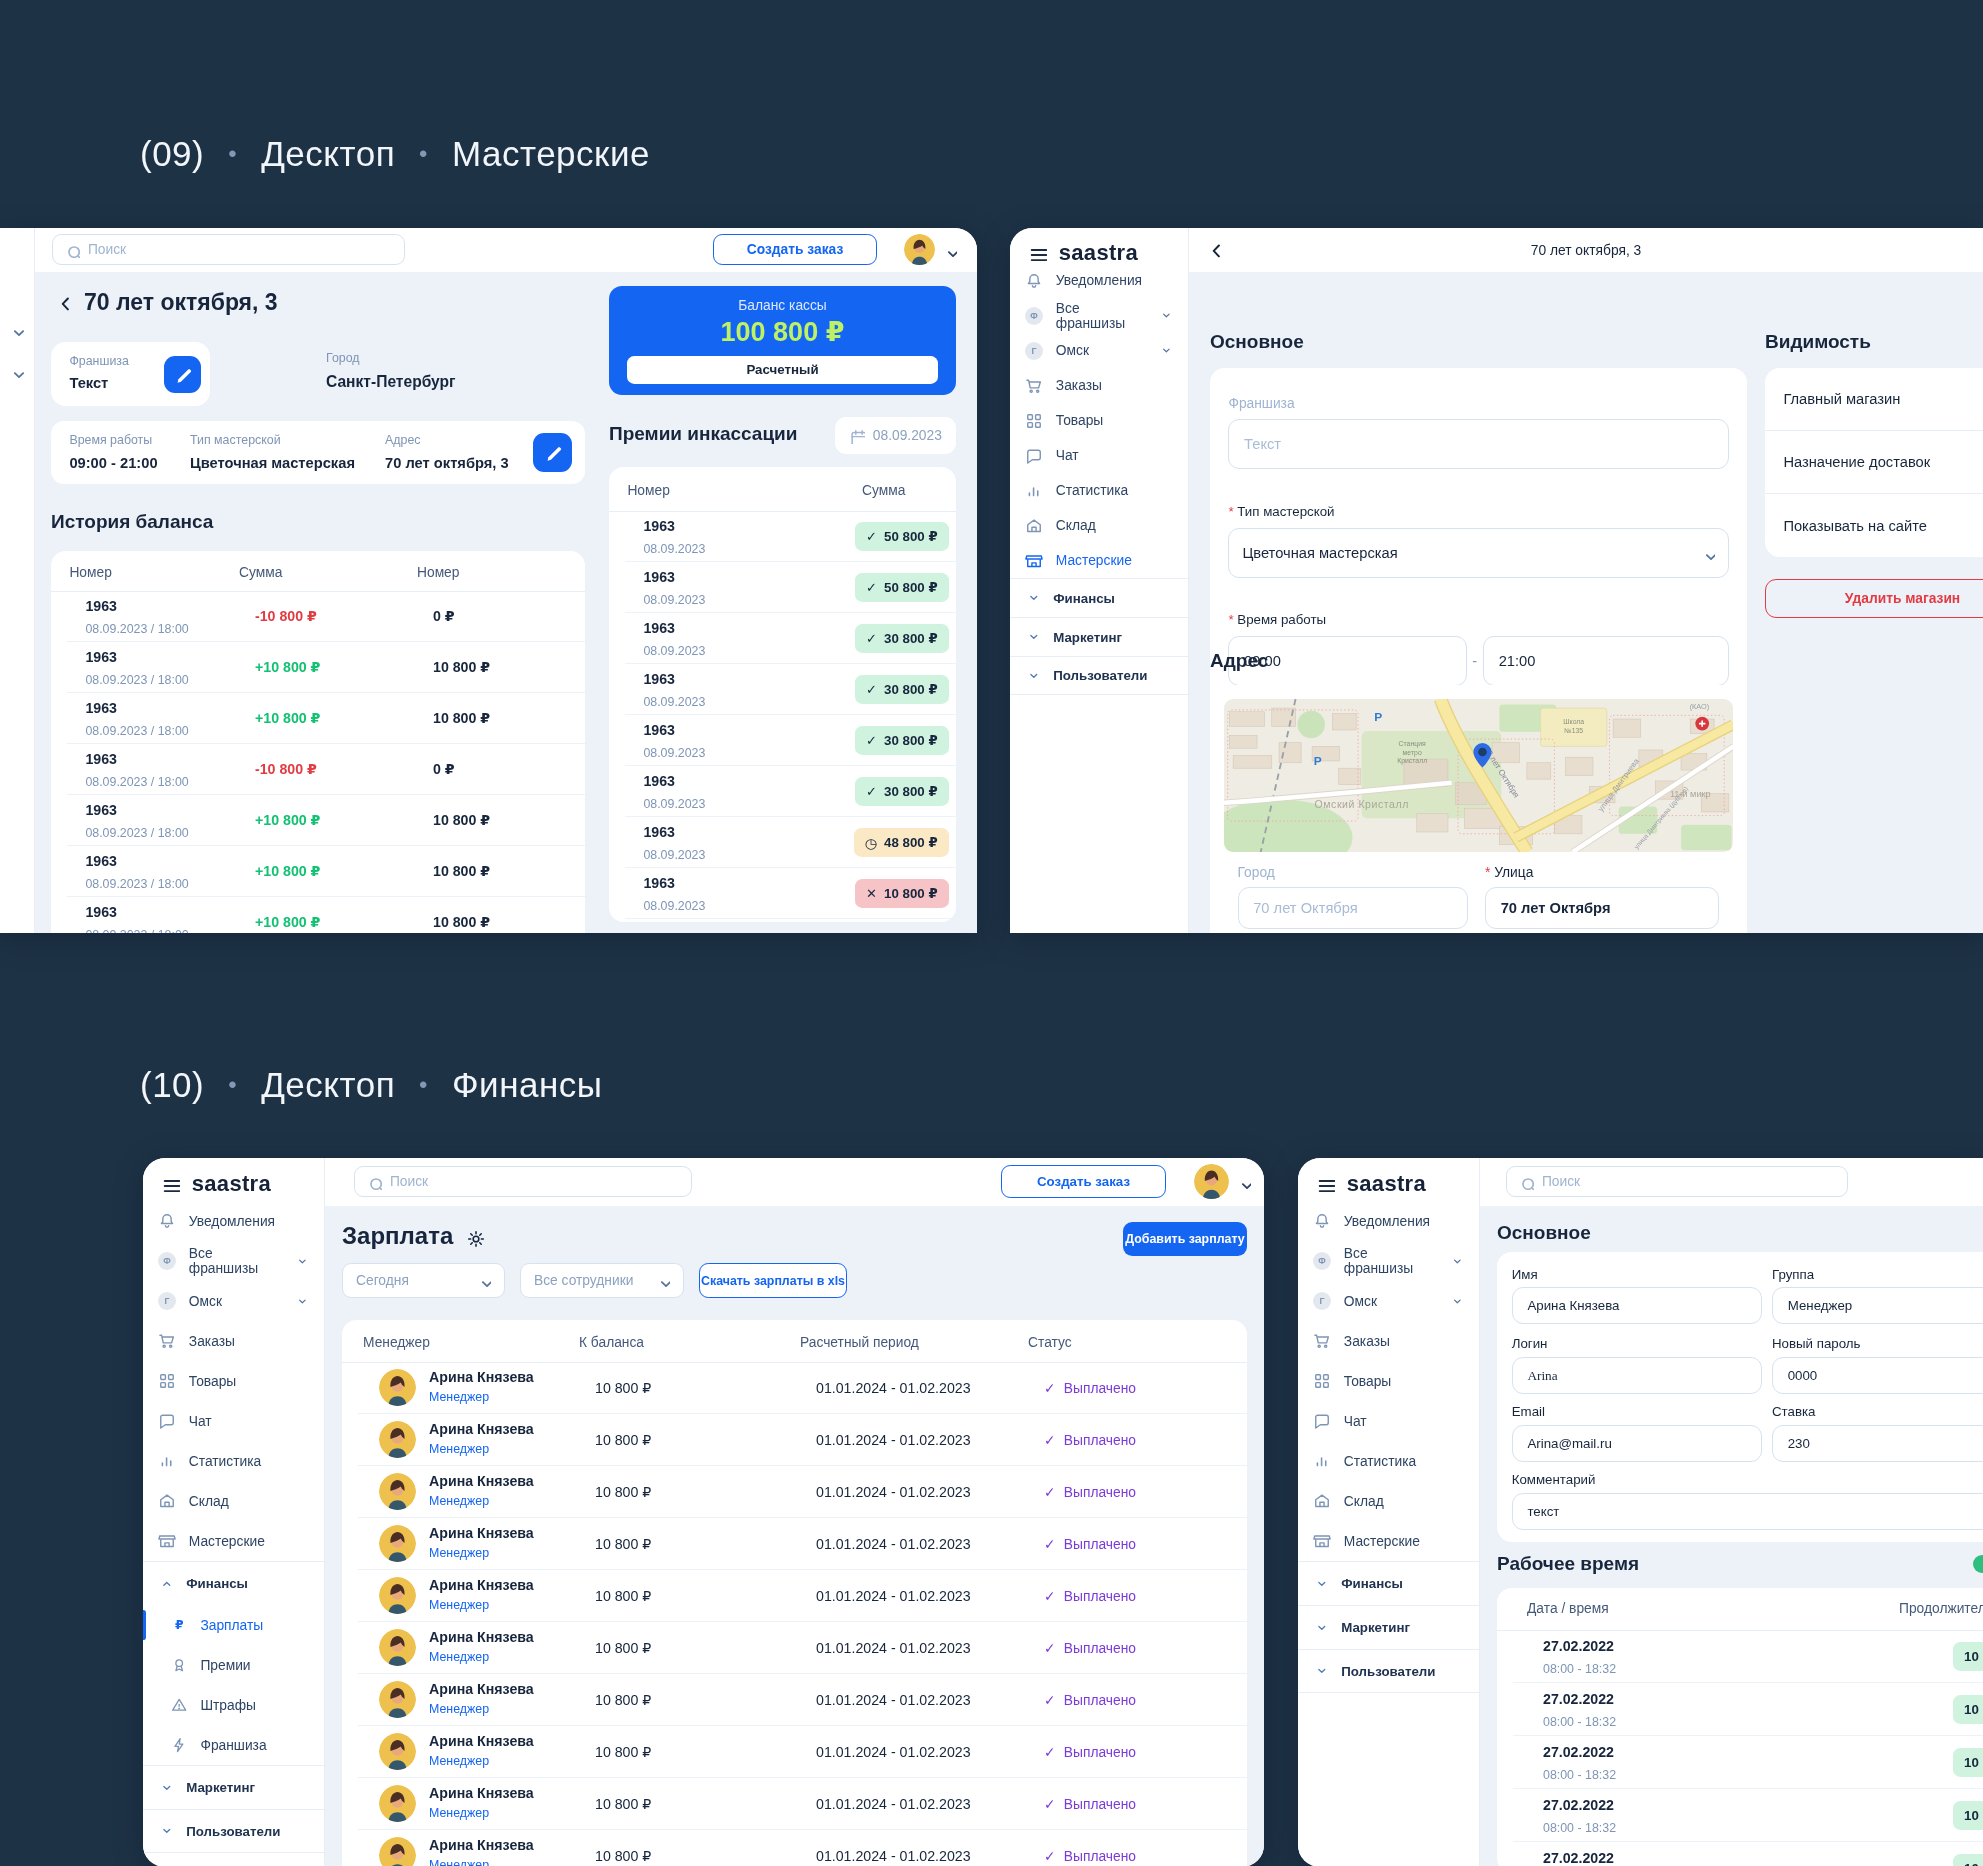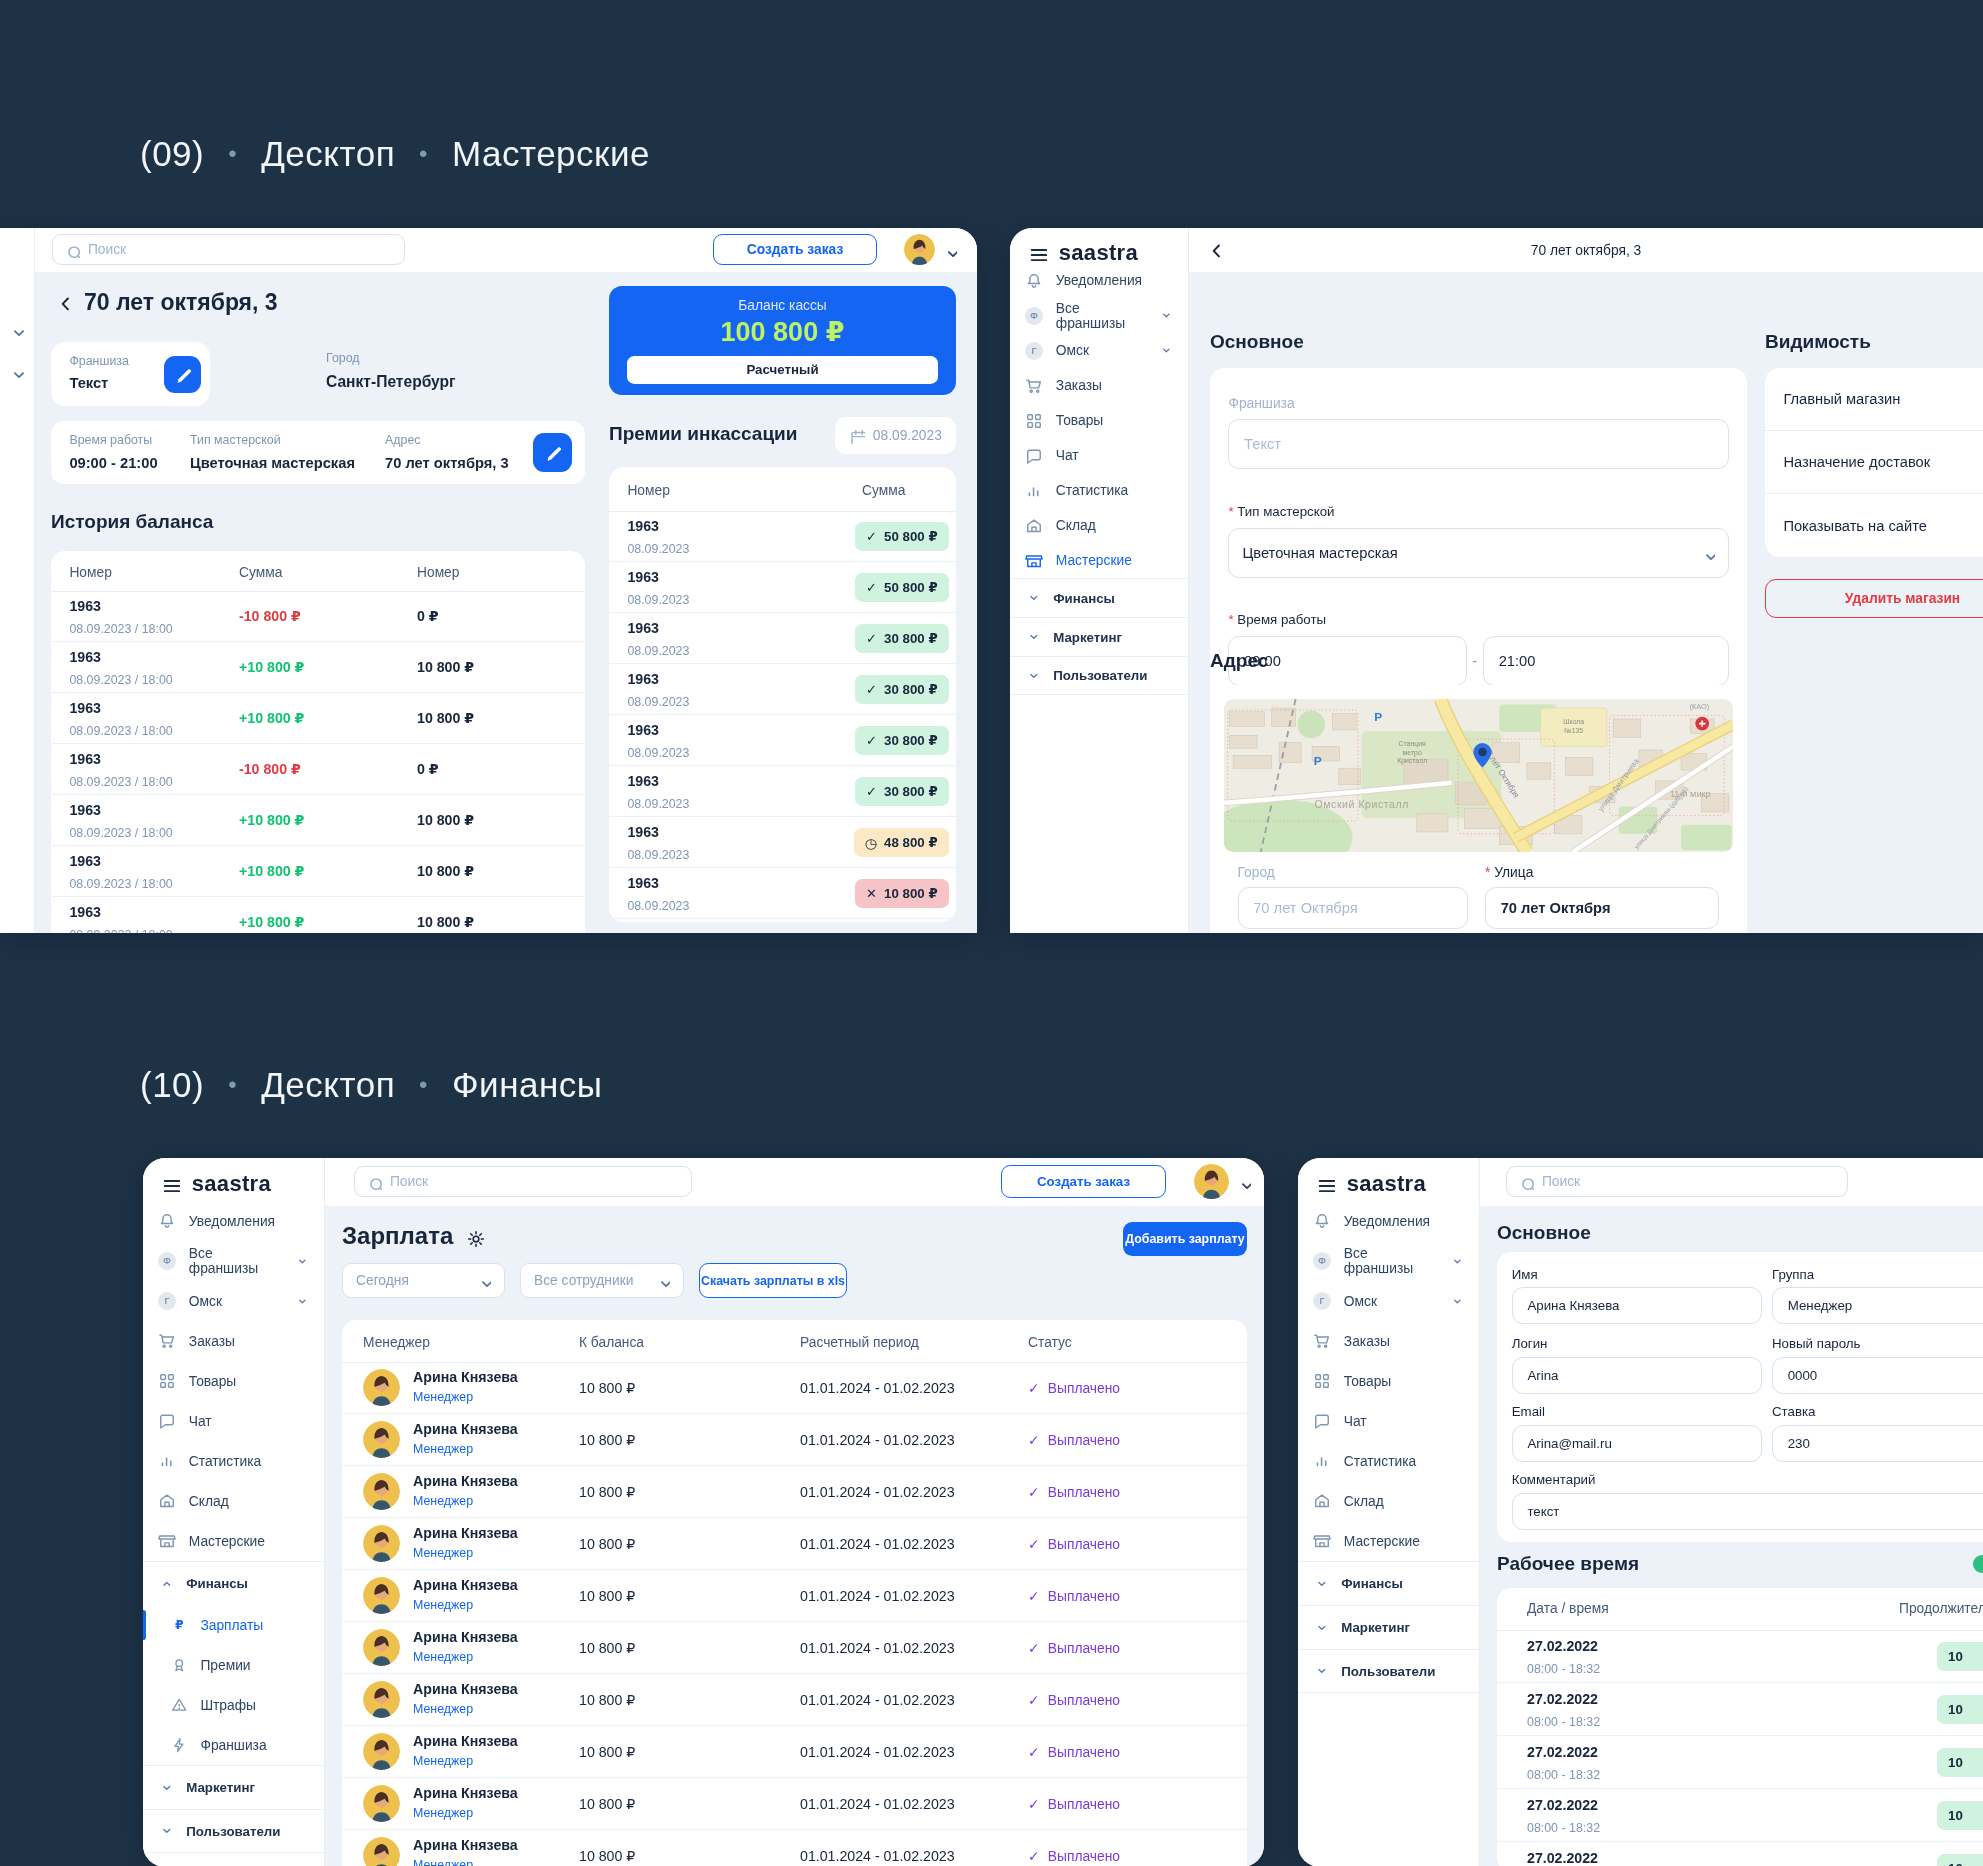--- a/index.html
+++ b/index.html
@@ -69,7 +69,7 @@
   .divider{position:absolute;left:0;right:0;height:0.9px;background:var(--line);}
   .rn{font-size:14.2px;font-weight:bold;color:var(--txt);}
   .rd{font-size:12.4px;color:var(--muted);margin-top:3.7px;}
-  .rowline{border-bottom:0.9px solid var(--bg);}
+  .rowline{border-bottom:0.9px solid var(--bg);margin-left:16px;}
   .badge{position:absolute;display:flex;align-items:center;gap:7.3px;border-radius:7.3px;height:29px;padding:0 11px;font-size:13.3px;font-weight:bold;color:var(--txt);}
   .badge[data-status="ok"]{background:var(--greenbg);}
   .badge[data-status="pending"]{background:var(--orangebg);}

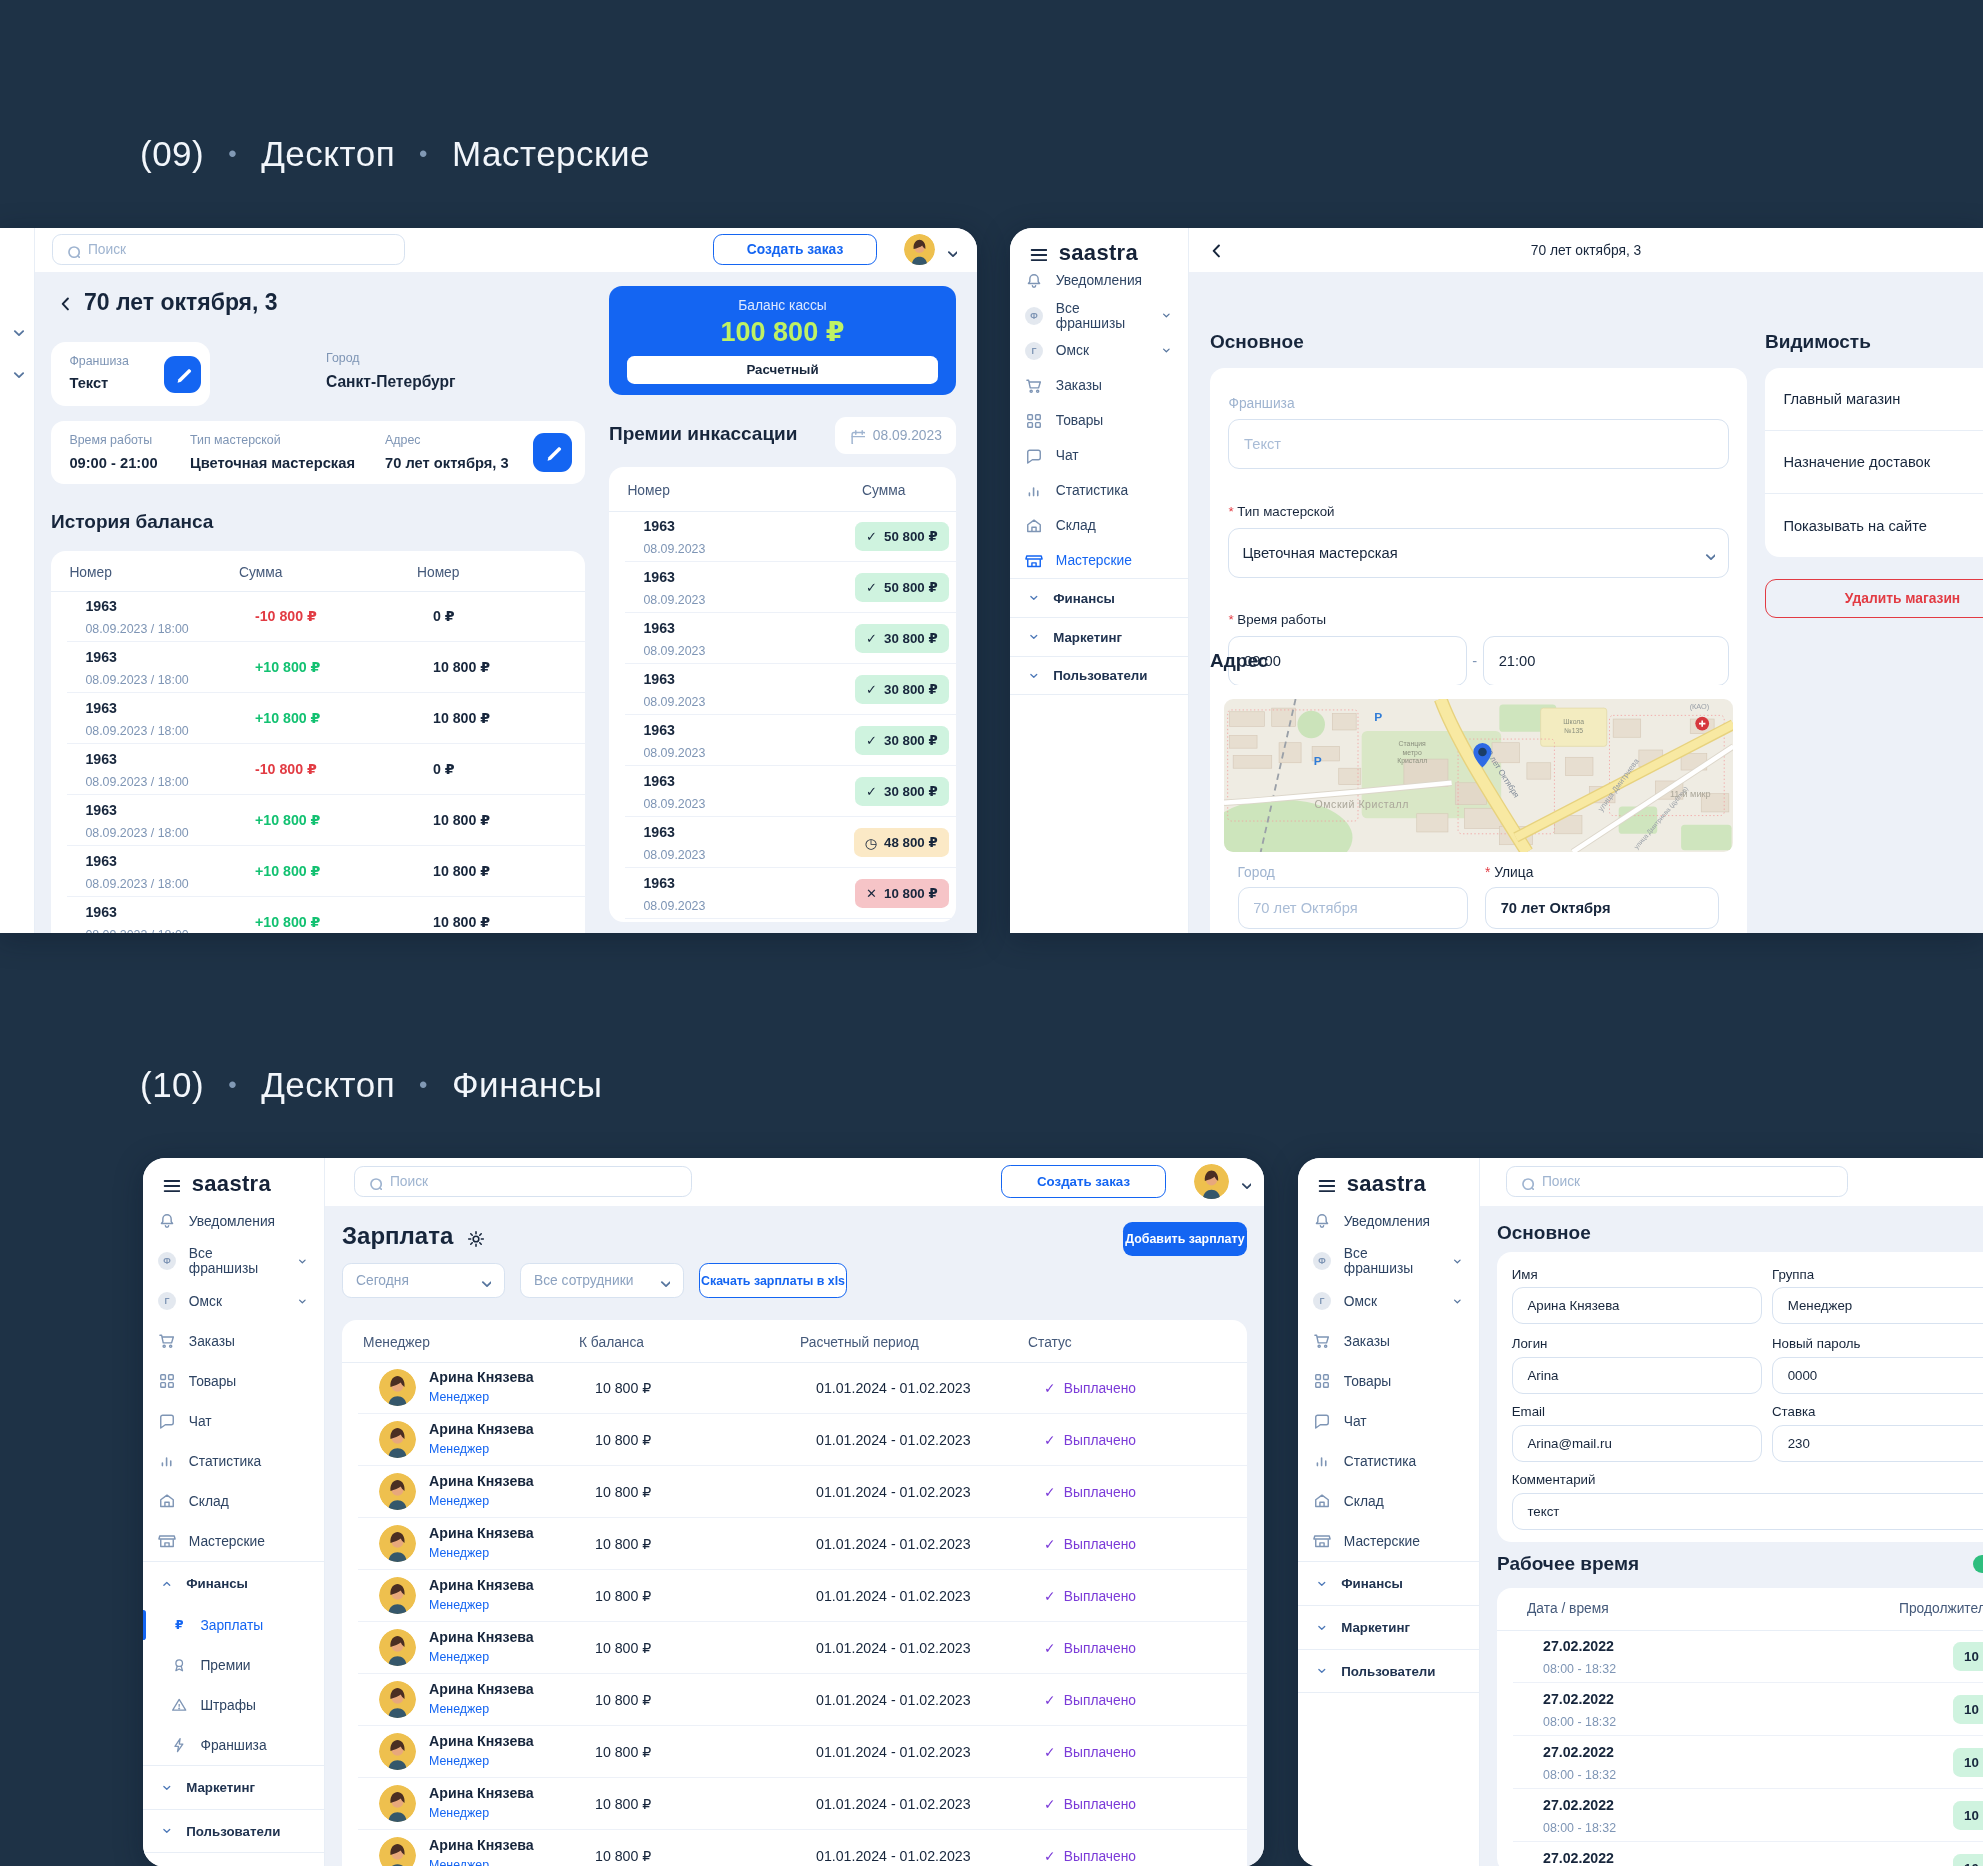--- a/index.html
+++ b/index.html
@@ -1167,7 +1167,7 @@
     <div class="flabel" style="left:275px;top:14.7px;">Группа</div>
     <input class="finput" style="left: 275px; top: 35px; width: 243px; height: 37px; font-size: 13.3px;" value="Менеджер">
     <div class="flabel" style="left:14.7px;top:84px;">Логин</div>
-    <input class="finput" style="left: 14.7px; top: 105px; width: 250px; height: 37px; font-size: 13.3px;" value="Arina">
+    <input class="finput" style="left: 14.7px; top: 105px; width: 250px; height: 37px; font-size: 13.3px; font-family: Liberation Serif, serif;" value="Arina">
     <div class="flabel" style="left:275px;top:84px;">Новый пароль</div>
     <input class="finput" style="left: 275px; top: 105px; width: 243px; height: 37px; font-size: 13.3px;" value="0000">
     <div class="flabel" style="left:14.7px;top:152px;">Email</div>

